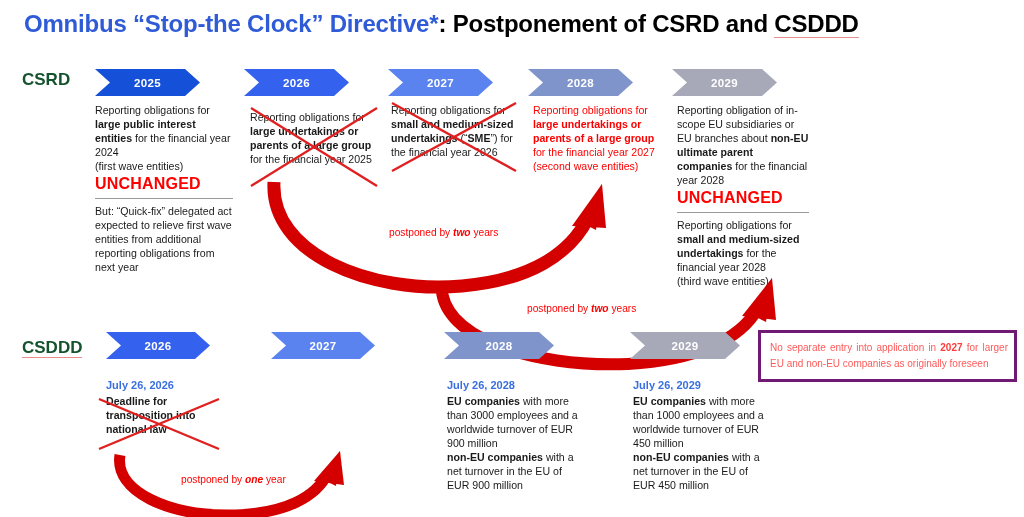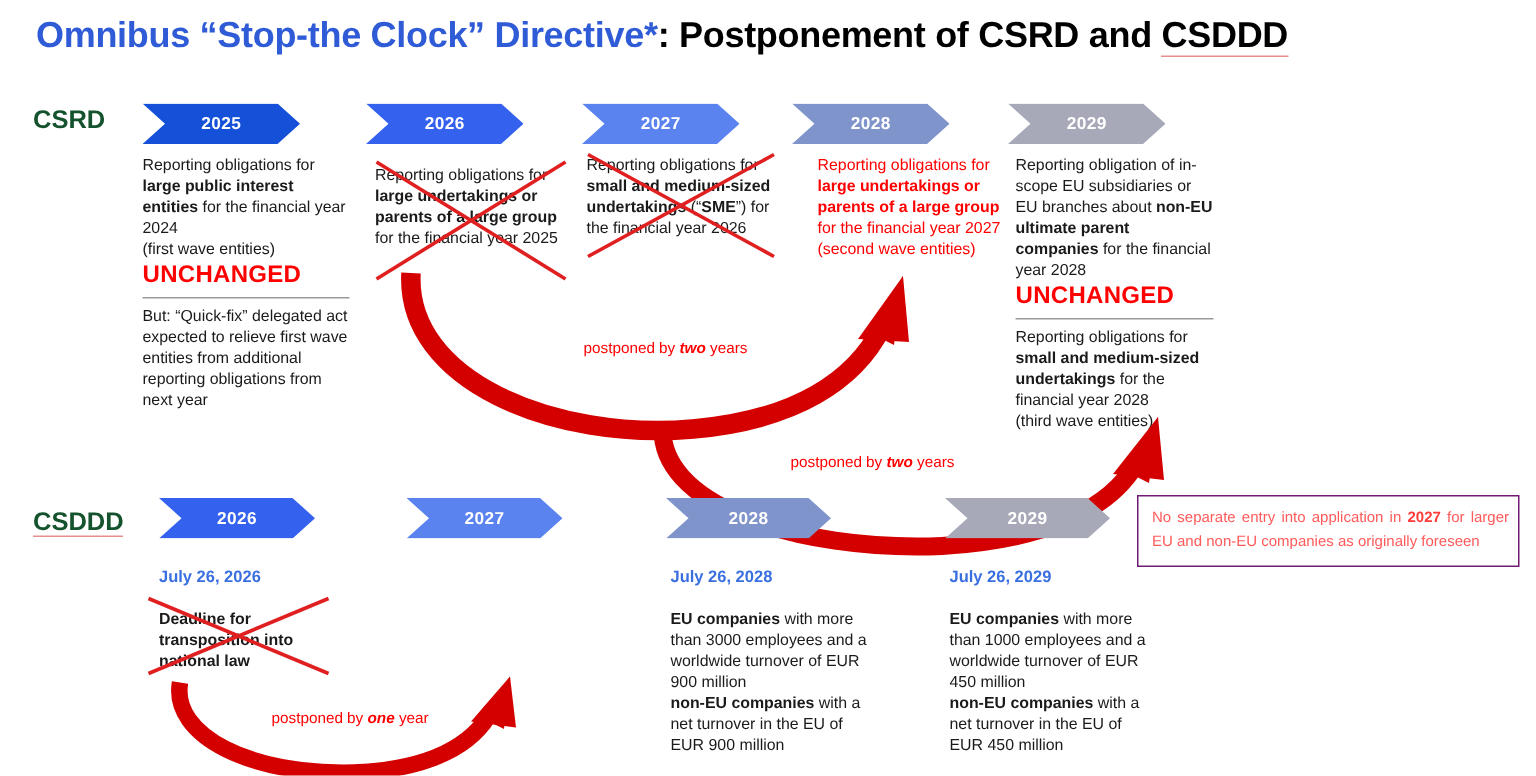--- a/index.html
+++ b/index.html
@@ -137,7 +137,7 @@
     </svg>
   </div>
 
-  <div class="block red" style="left:533px;top:103px;width:126px;margin-left:12px;">
+  <div class="block red" style="left:533px;top:103px;width:126px;">
     <div class="para">
       <span>Reporting obligations for </span><b>large undertakings or parents of a large group</b><span> for the financial year 2027</span><br><span>(second wave entities)</span>
     </div>

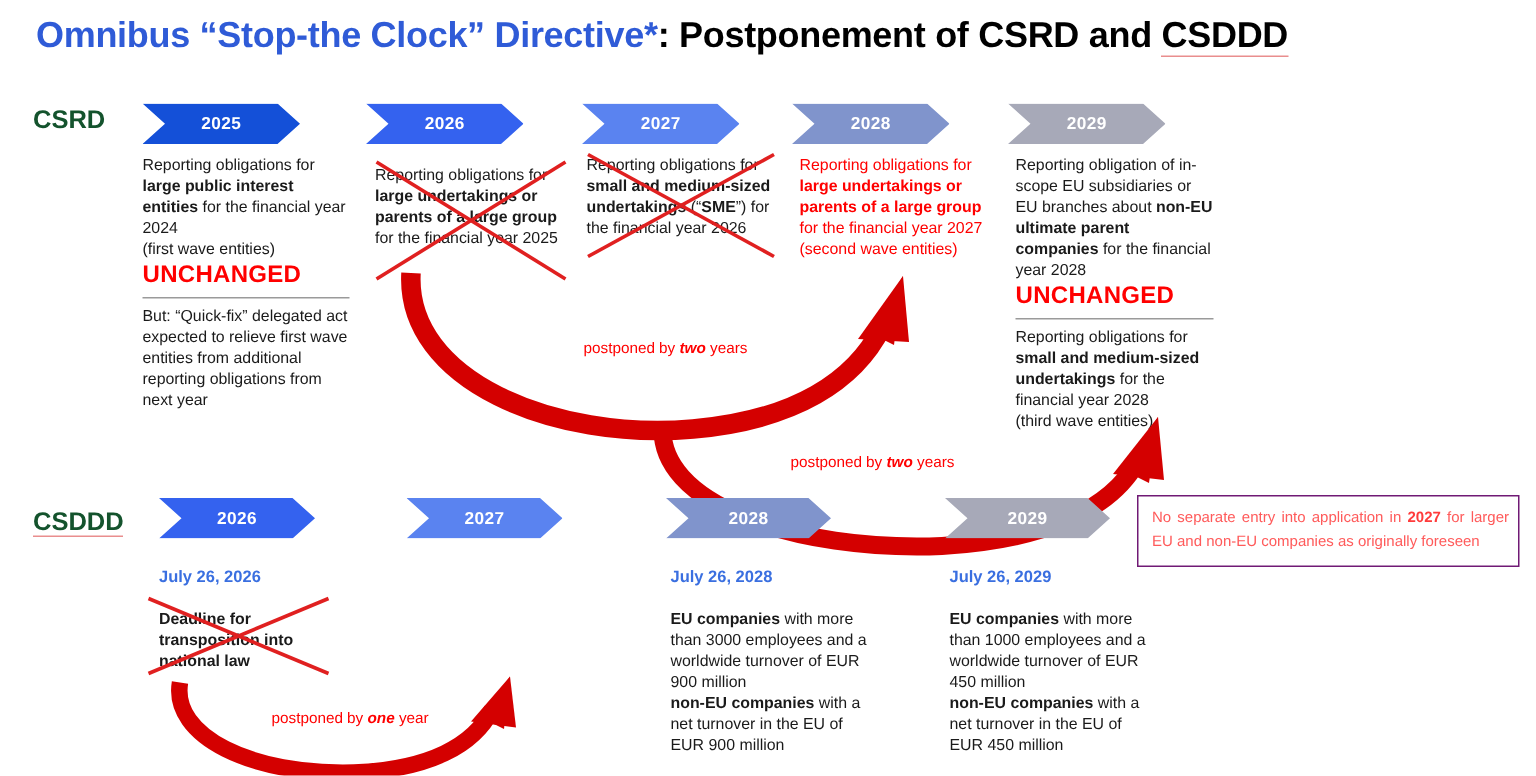--- a/index.html
+++ b/index.html
@@ -66,7 +66,7 @@
 
   
   .notebox{
-    position:absolute;border:1px solid #701a75;background:#ffffff;
+    position:absolute;border:3px solid #701a75;background:#ffffff;
     color:#ff5a5a;font-size:10px;line-height:1.55;
     padding:7px 6px 8px 9px;text-align:justify;
   }

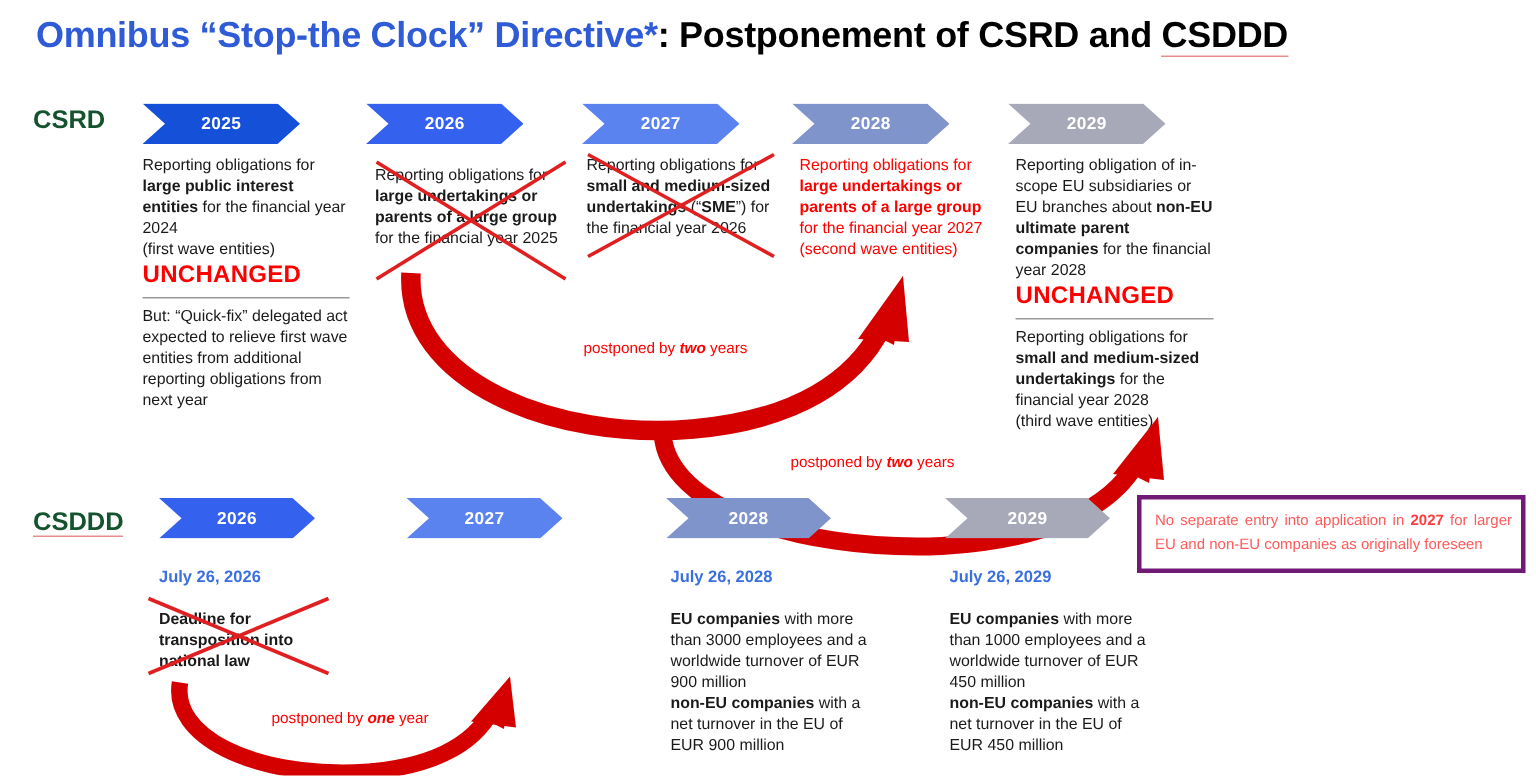--- a/index.html
+++ b/index.html
@@ -48,7 +48,7 @@
   .hr{border-top:1px solid #9a9a9a;margin:3px 0 5px 0;width:100%;}
 
   
-  .date{color:#3a6fe0;font-weight:bold;font-size:11px;margin-bottom:13px;}
+  .date{color:#3a6fe0;font-weight:bold;font-size:11px;margin-bottom:1px;}
 
   
   .xout{position:absolute;pointer-events:none;}

